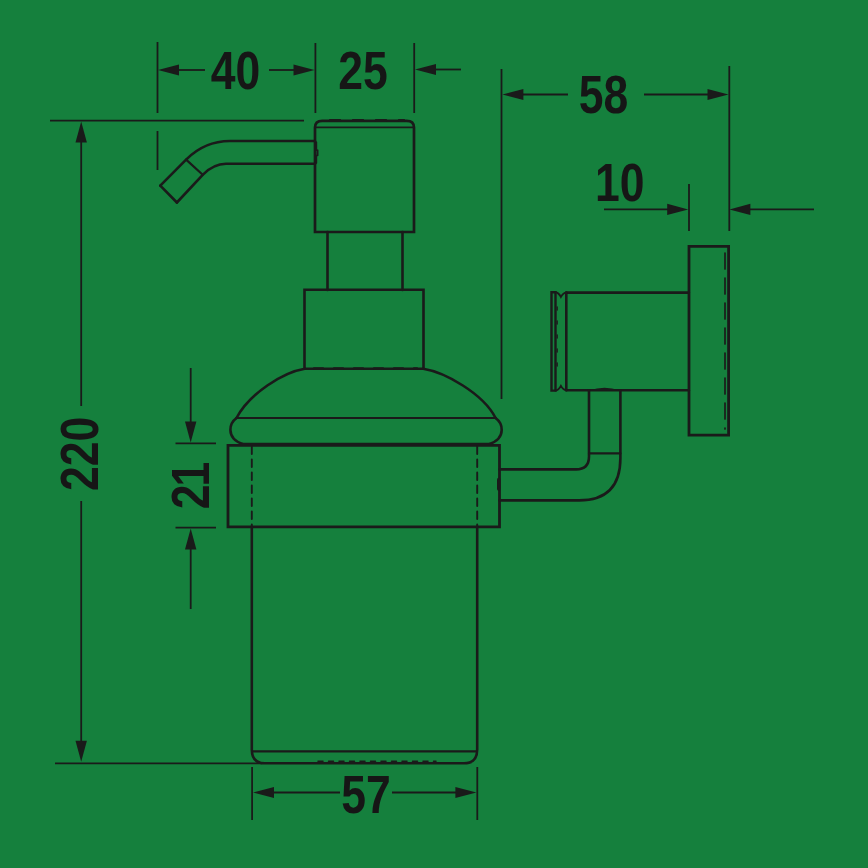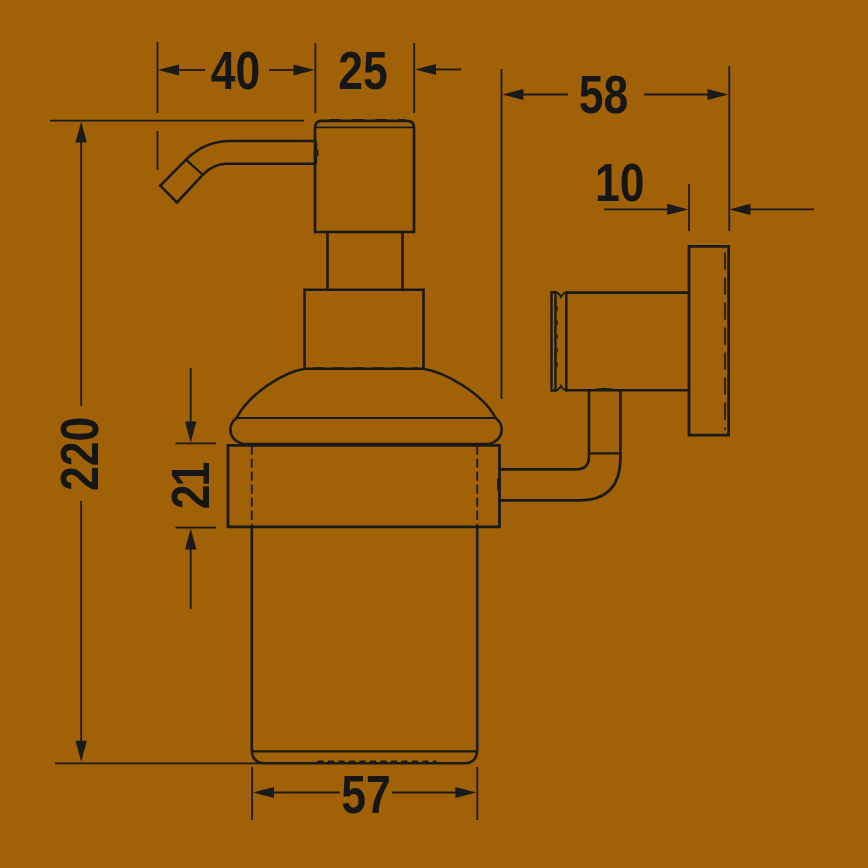--- a/index.html
+++ b/index.html
@@ -11,7 +11,7 @@
     position: relative;
     width: 868px;
     height: 868px;
-    background: #a16207;
+    background: #15803d;
     overflow: hidden;
   }
   svg { display: block; }

